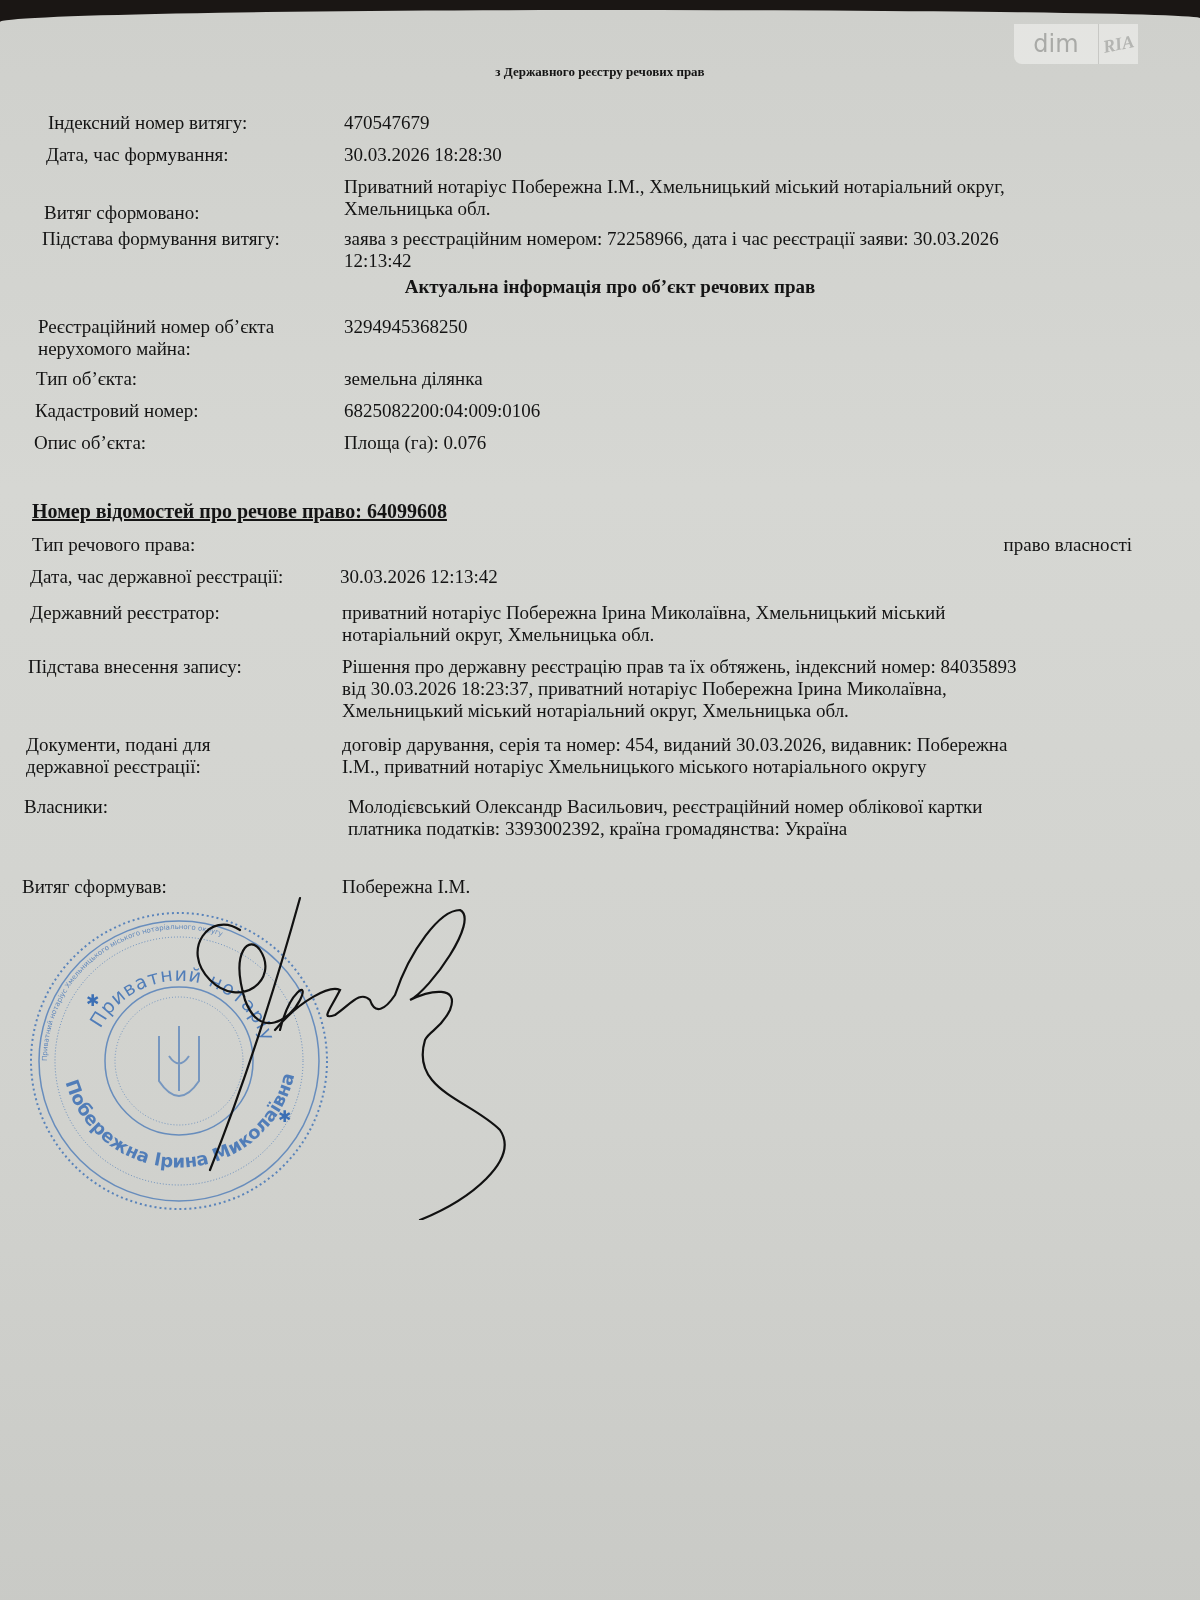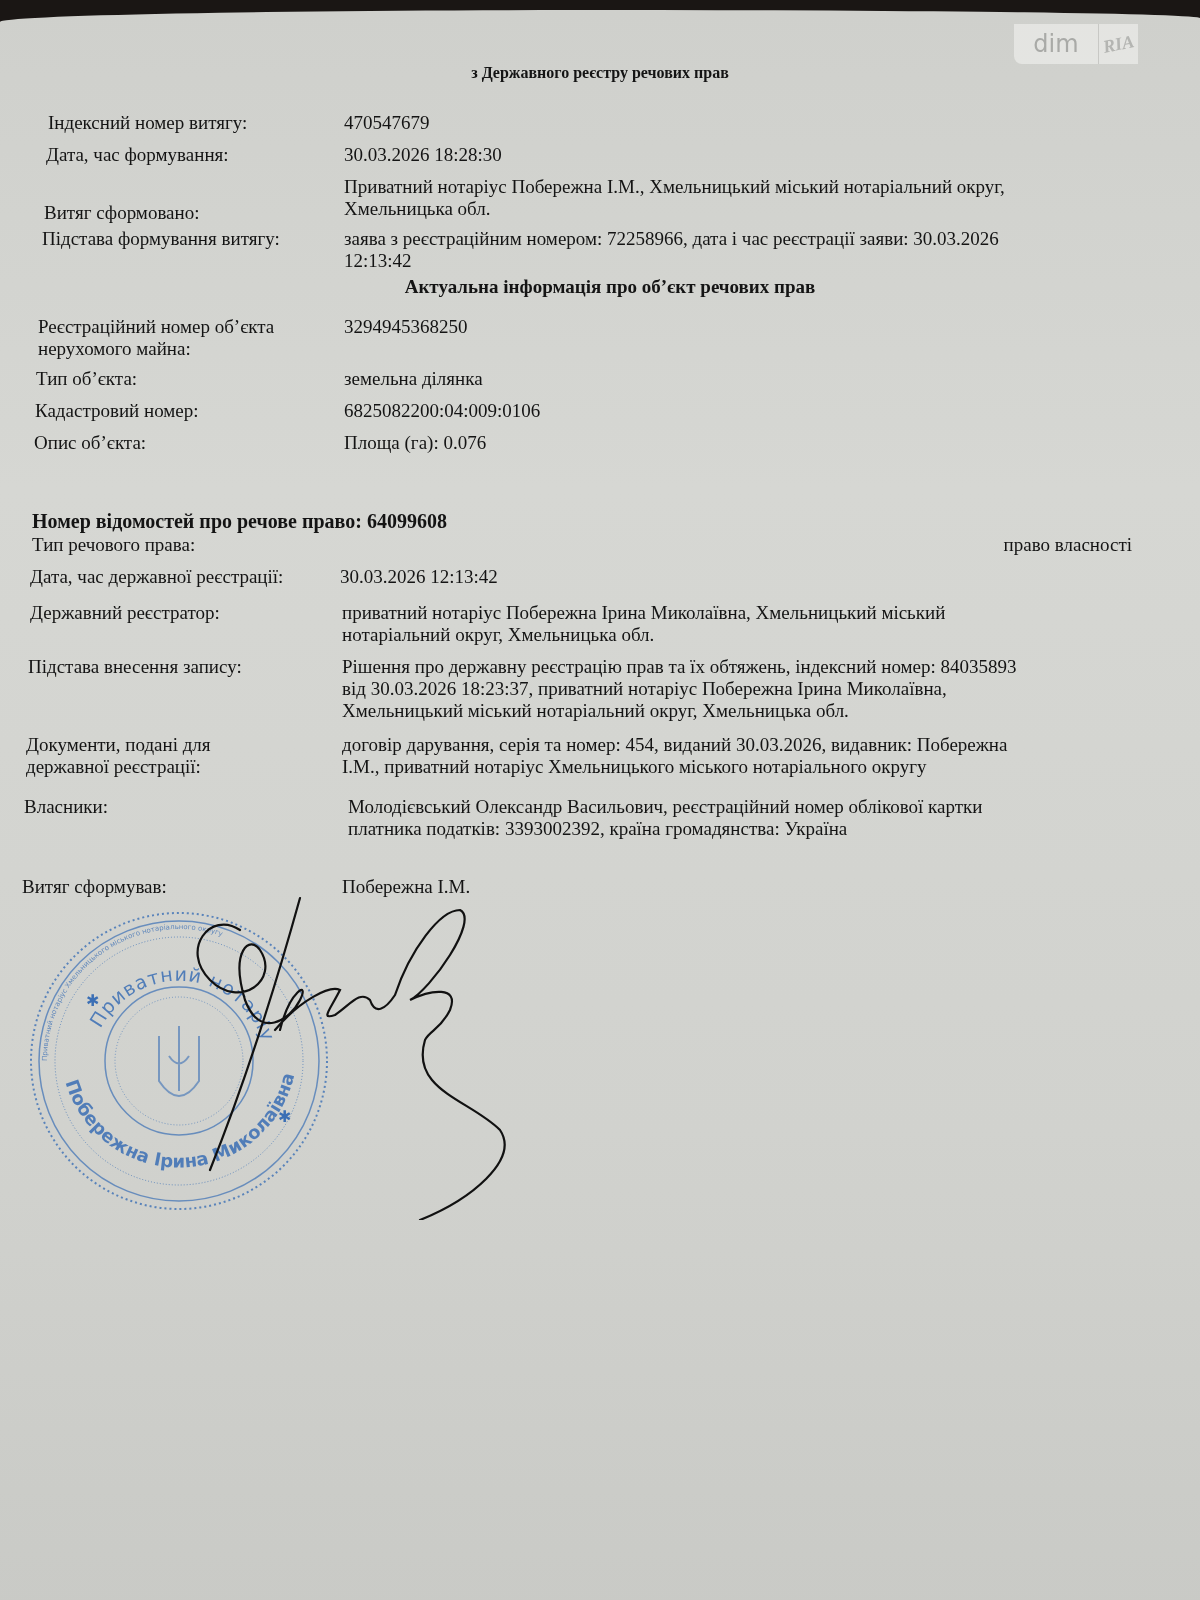--- a/index.html
+++ b/index.html
@@ -68,7 +68,7 @@
       top: 54px;
       text-align: center;
       font-weight: bold;
-      font-size: 16px;
+      font-size: 13px;
     }
     .row {
       position: absolute;

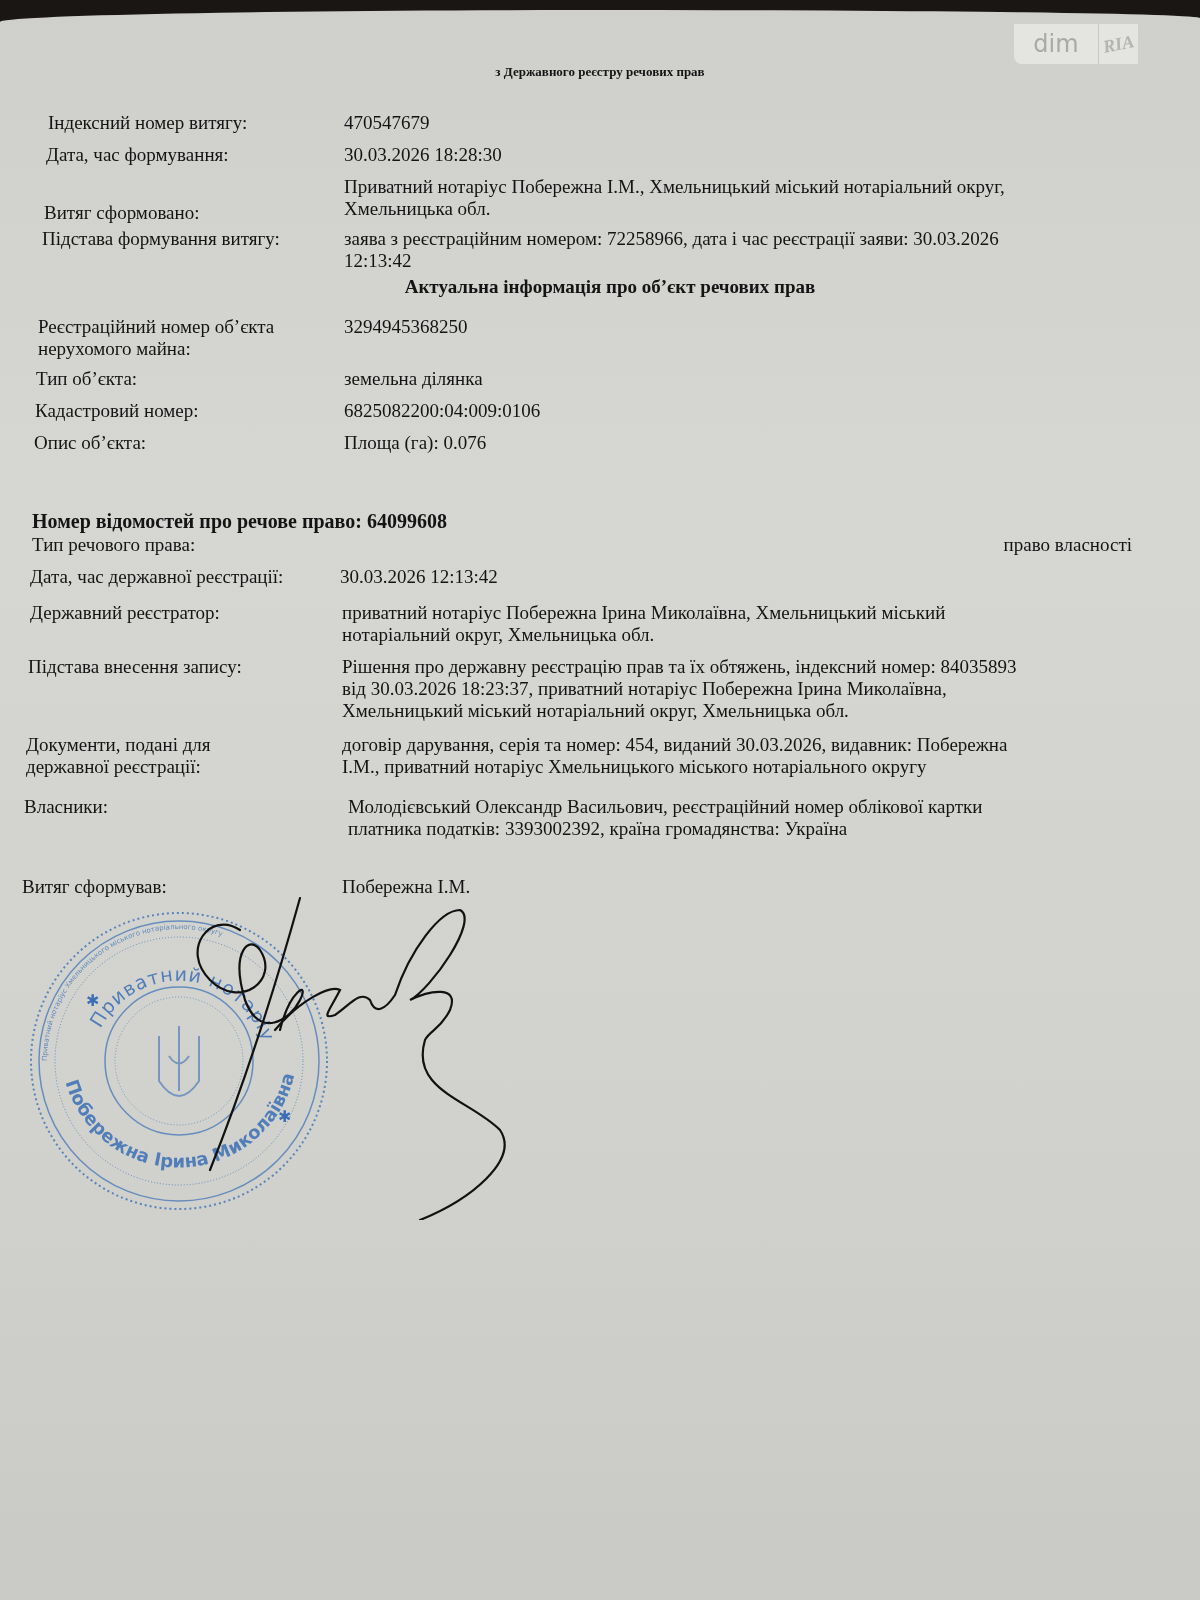--- a/index.html
+++ b/index.html
@@ -164,7 +164,7 @@
     <span class="val">Площа (га): 0.076</span>
   </div>
 
-  <div class="bold-line" style="top:500px;">Номер відомостей про речове право: 64099608</div>
+  <div class="bold-line" style="top:490px;text-decoration:underline;">Номер відомостей про речове право: 64099608</div>
 
   <div class="row" style="top:524px; left:0; width:1200px;">
     <span class="lbl" style="left:32px;">Тип речового права:</span>

